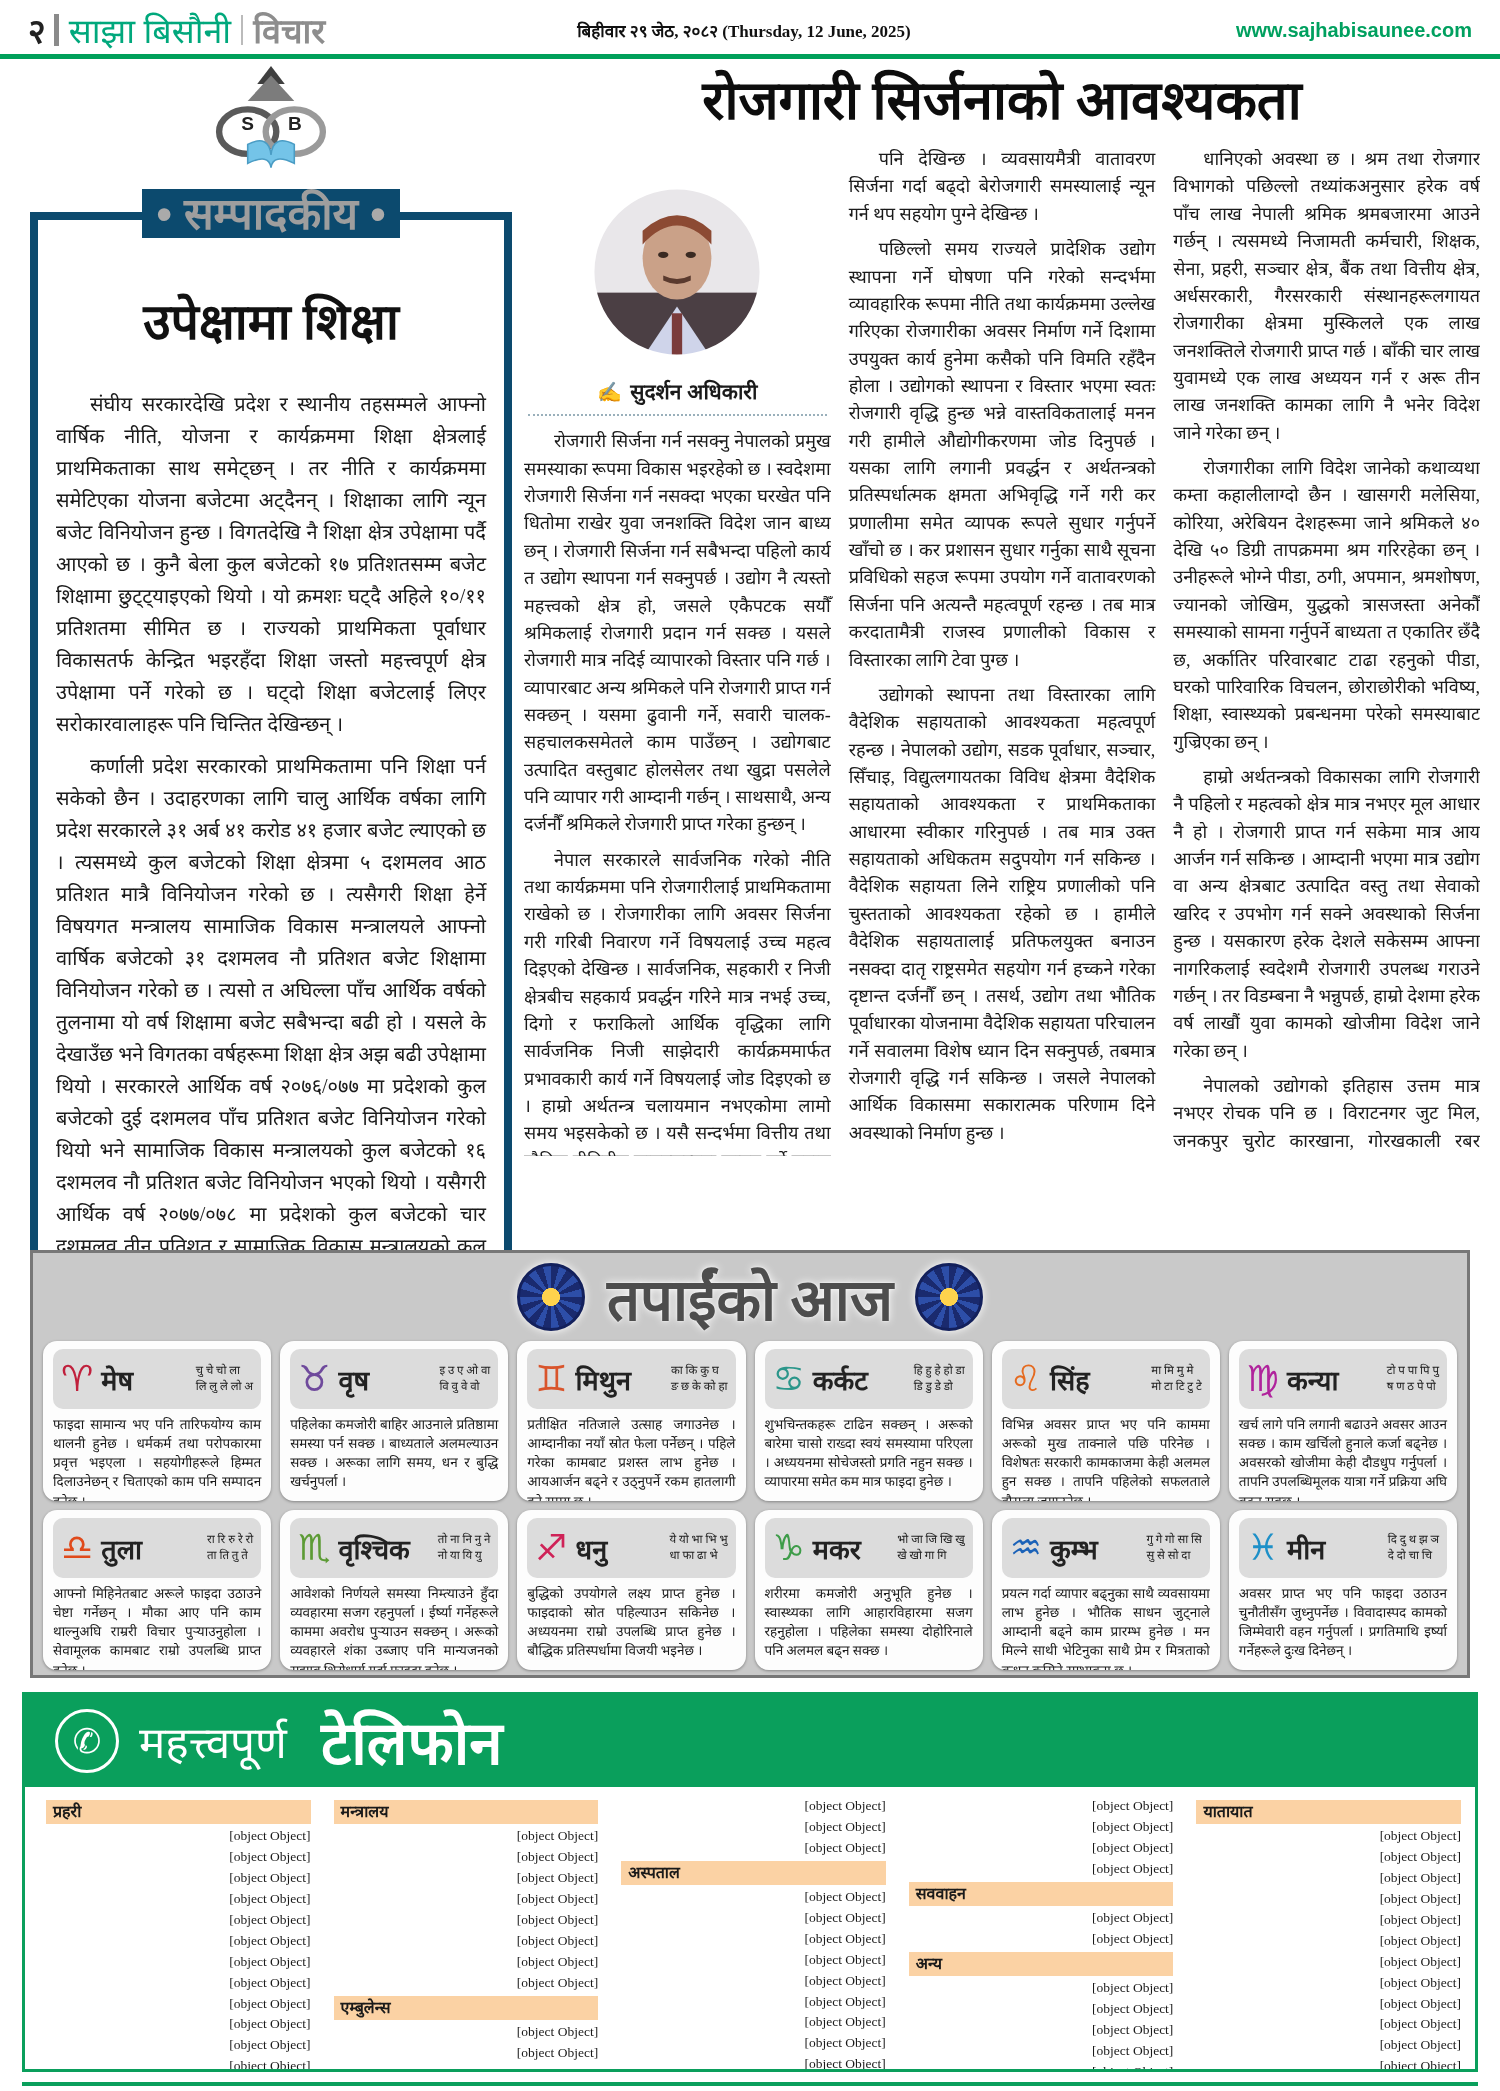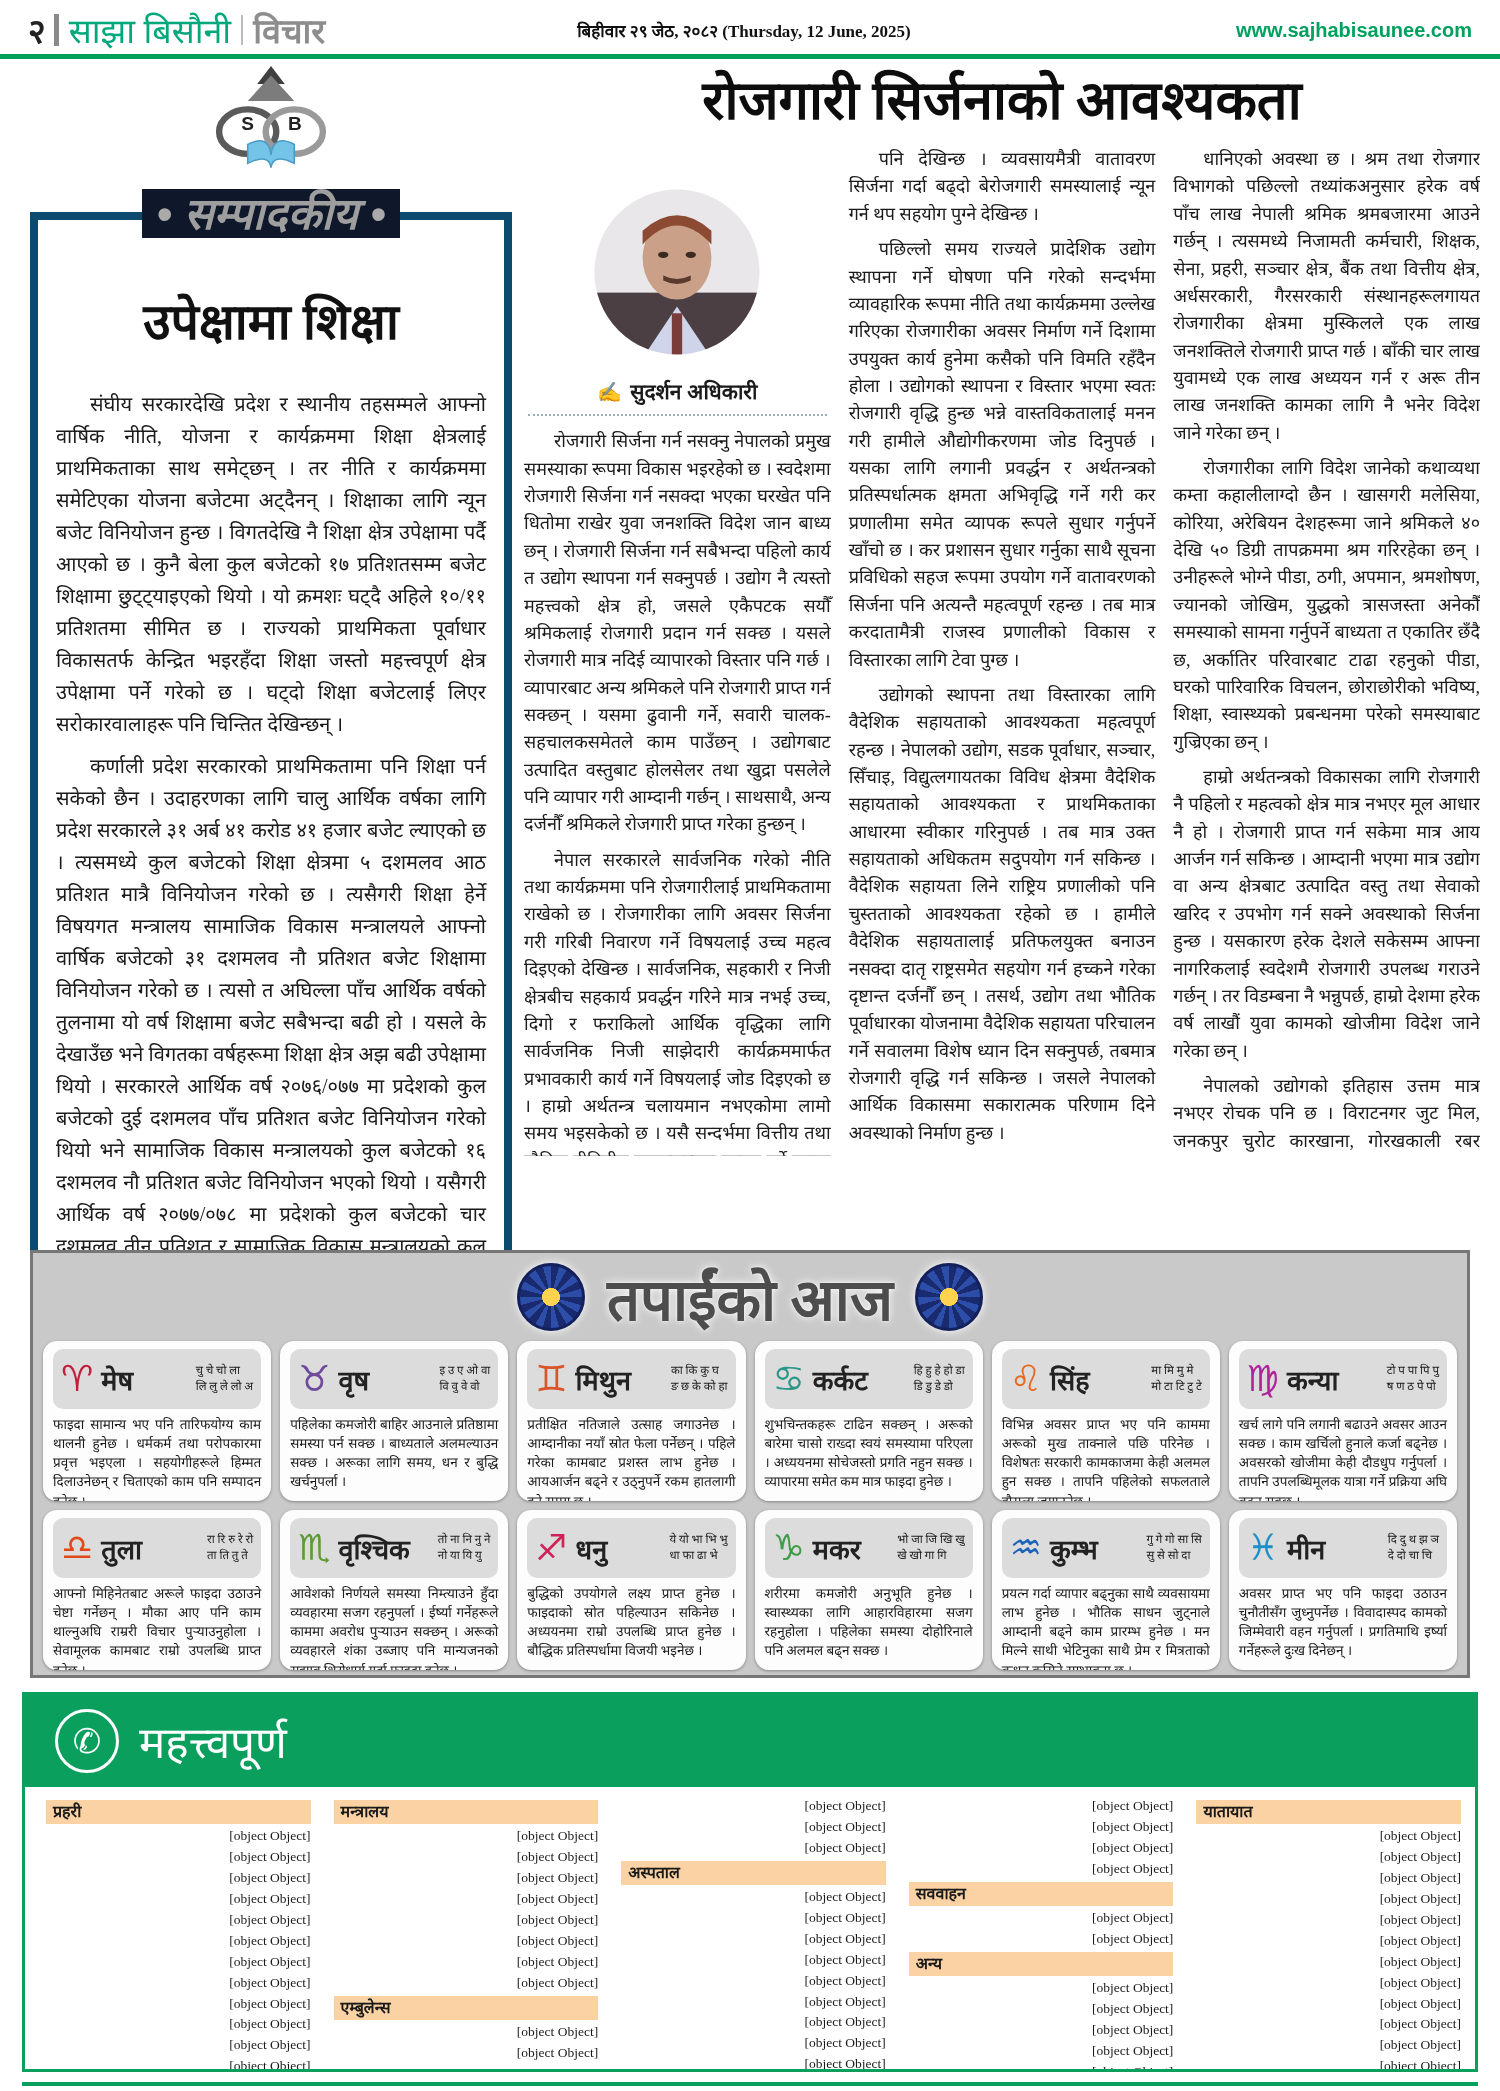--- a/index.html
+++ b/index.html
@@ -20,7 +20,7 @@
   .edit-logo{text-align:center;}
   .edit-kicker{display:block;text-align:center;font-family:"Liberation Sans",sans-serif;
      font-size:44px;font-weight:bold;color:#9e9e9e;position:relative;z-index:2;margin-top:4px;}
-  .edit-kicker span{background:#0f172a;padding:0 14px;font-style:italic;}
+  .edit-kicker span{background:#0c4a6e;padding:0 14px;}
   .edit-kicker span::before{content:"•";color:#aaa;margin-right:12px;}
   .edit-kicker span::after{content:"•";color:#aaa;margin-left:12px;}
   .edit-box{border:8px solid #0c4a6e;margin-top:-30px;padding:48px 18px 10px 18px;height:1048px;overflow:hidden;}

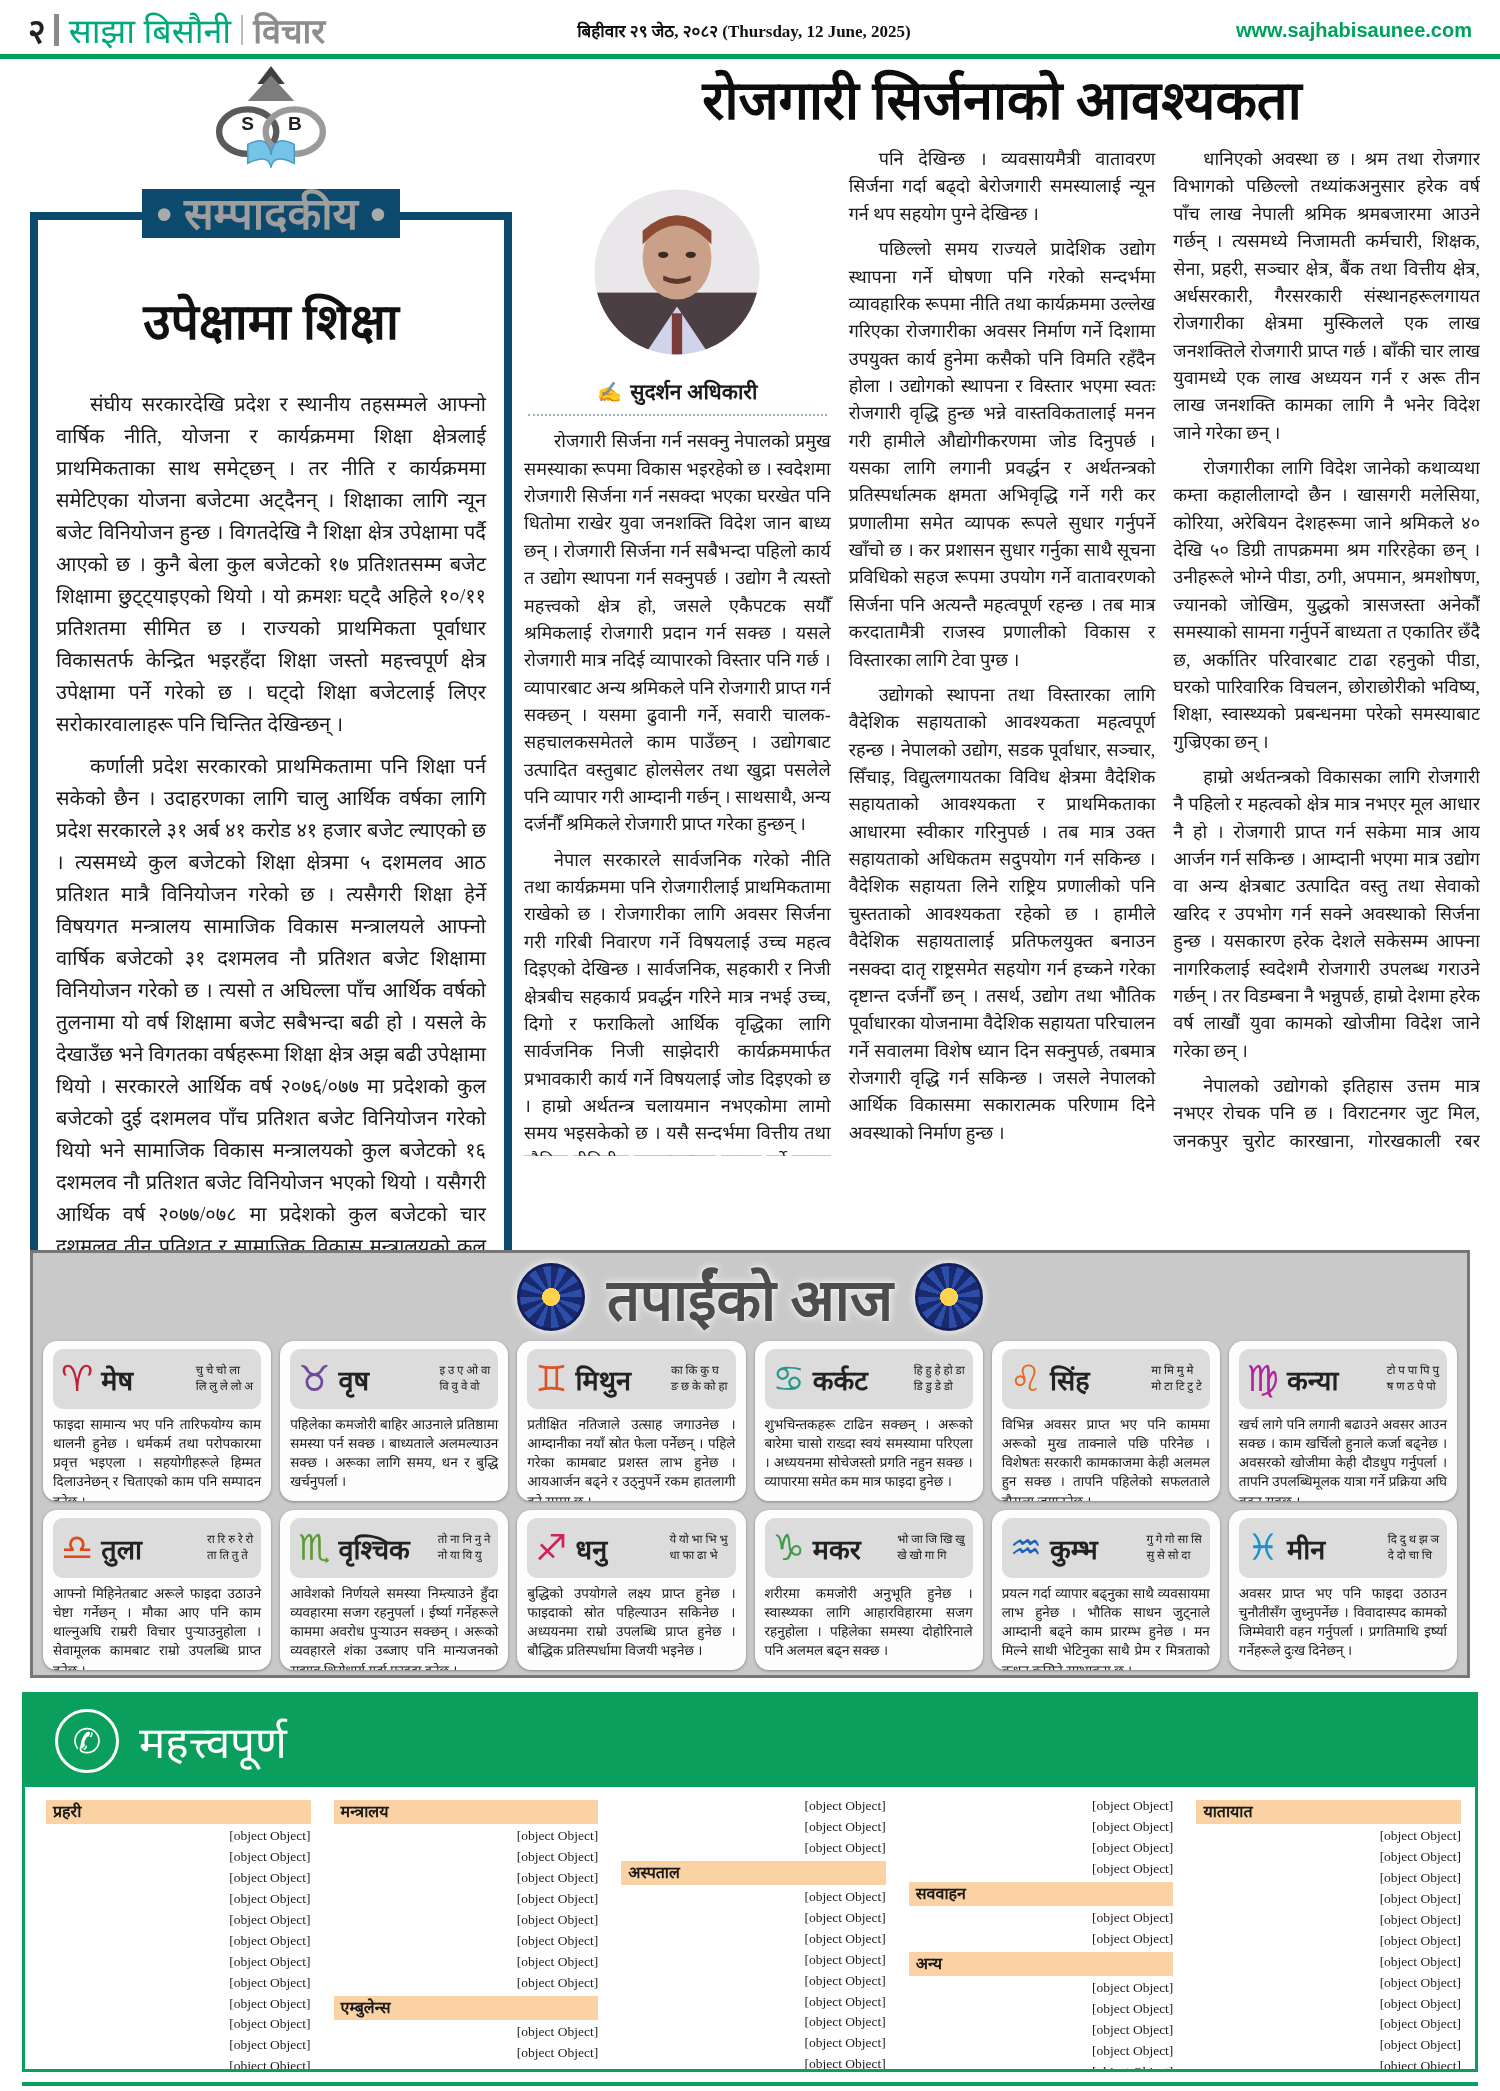--- a/index.html
+++ b/index.html
@@ -309,6 +309,7 @@
   <div class="tel-head">
     <div class="phone-badge">✆</div>
     <span class="tel-title-reg">महत्त्वपूर्ण</span>
+    <span class="tel-title-bold">टेलिफोन</span>
   </div>
   <div class="tel-body">
     <div class="tel-col">

